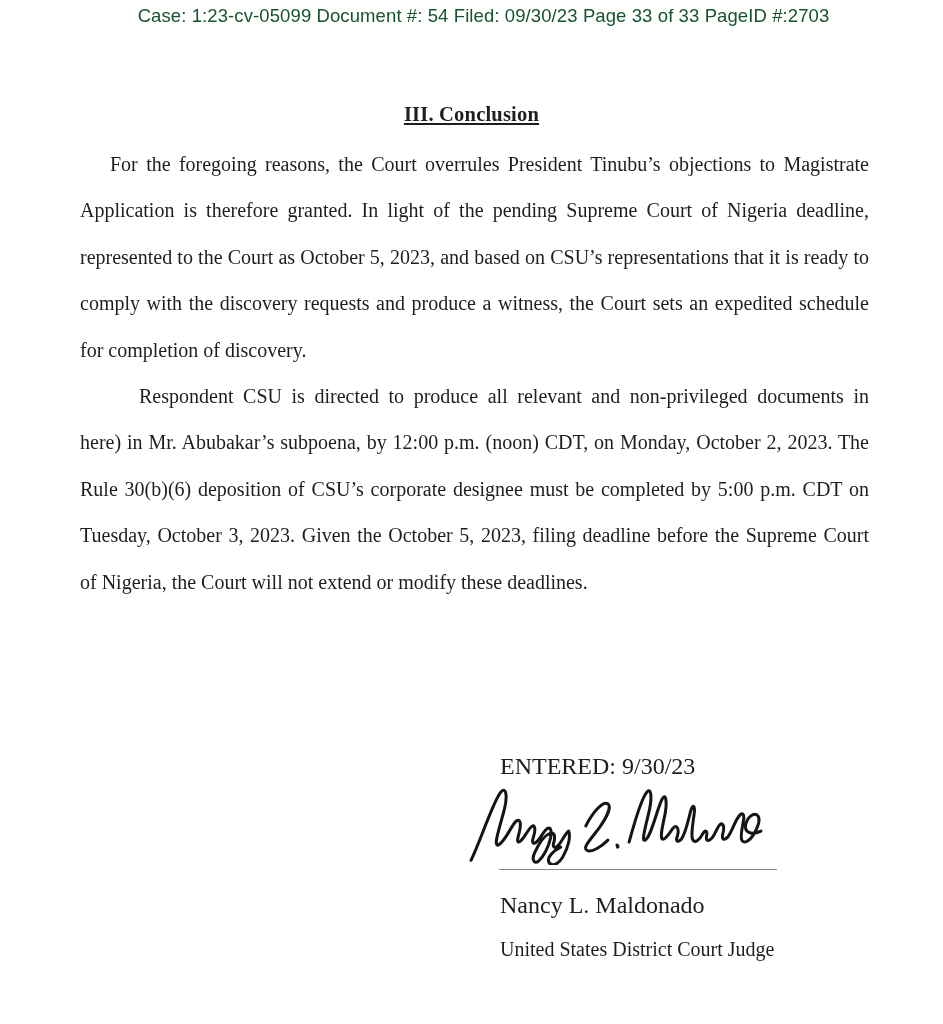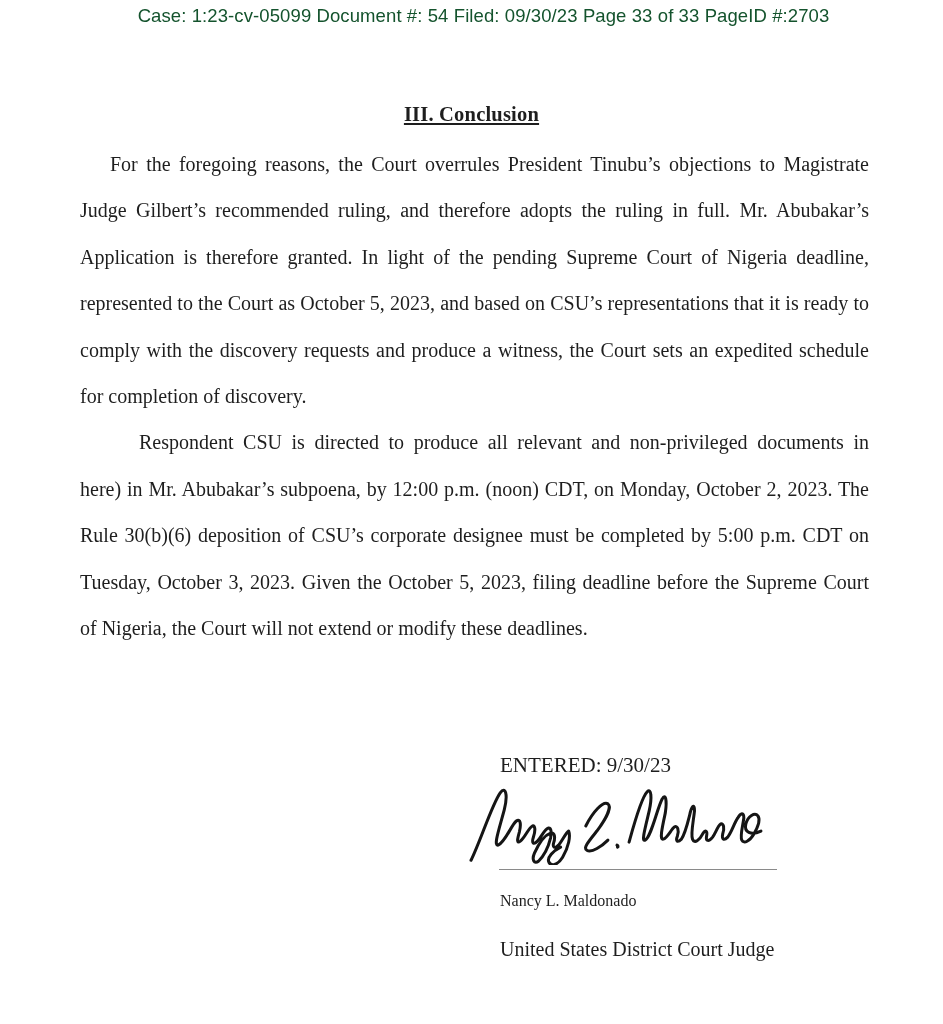--- a/index.html
+++ b/index.html
@@ -101,7 +101,6 @@
 
   <div class="body-text">
       <div class="line" style="text-indent: 30px;">For the foregoing reasons, the Court overrules President Tinubu’s objections to Magistrate</div>
-      <div class="line">Judge Gilbert’s recommended ruling, and therefore adopts the ruling in full. Mr. Abubakar’s</div>
       <div class="line">Application is therefore granted. In light of the pending Supreme Court of Nigeria deadline,</div>
       <div class="line">represented to the Court as October 5, 2023, and based on CSU’s representations that it is ready to</div>
       <div class="line">comply with the discovery requests and produce a witness, the Court sets an expedited schedule</div>

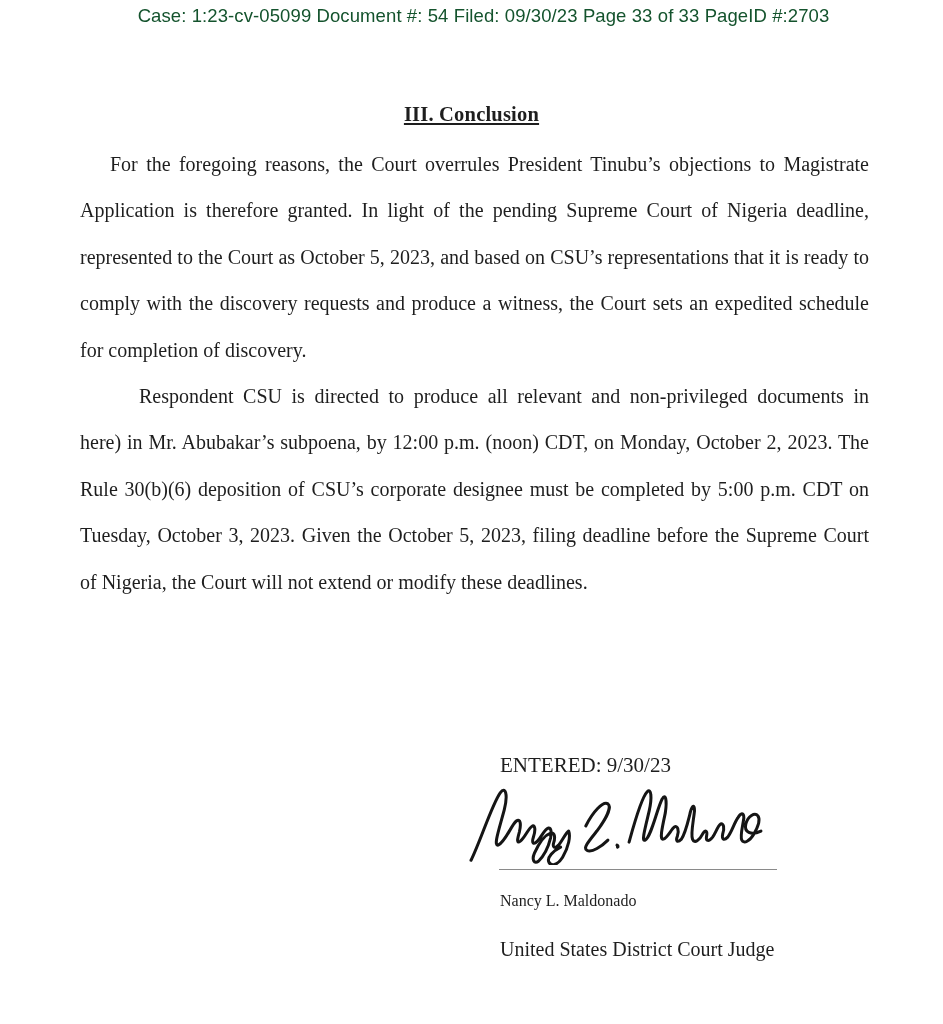--- a/index.html
+++ b/index.html
@@ -59,7 +59,7 @@
     position: absolute;
     left: 500px;
     top: 753px;
-    font-size: 21px;
+    font-size: 24px;
   }
   .signature-svg {
     position: absolute;

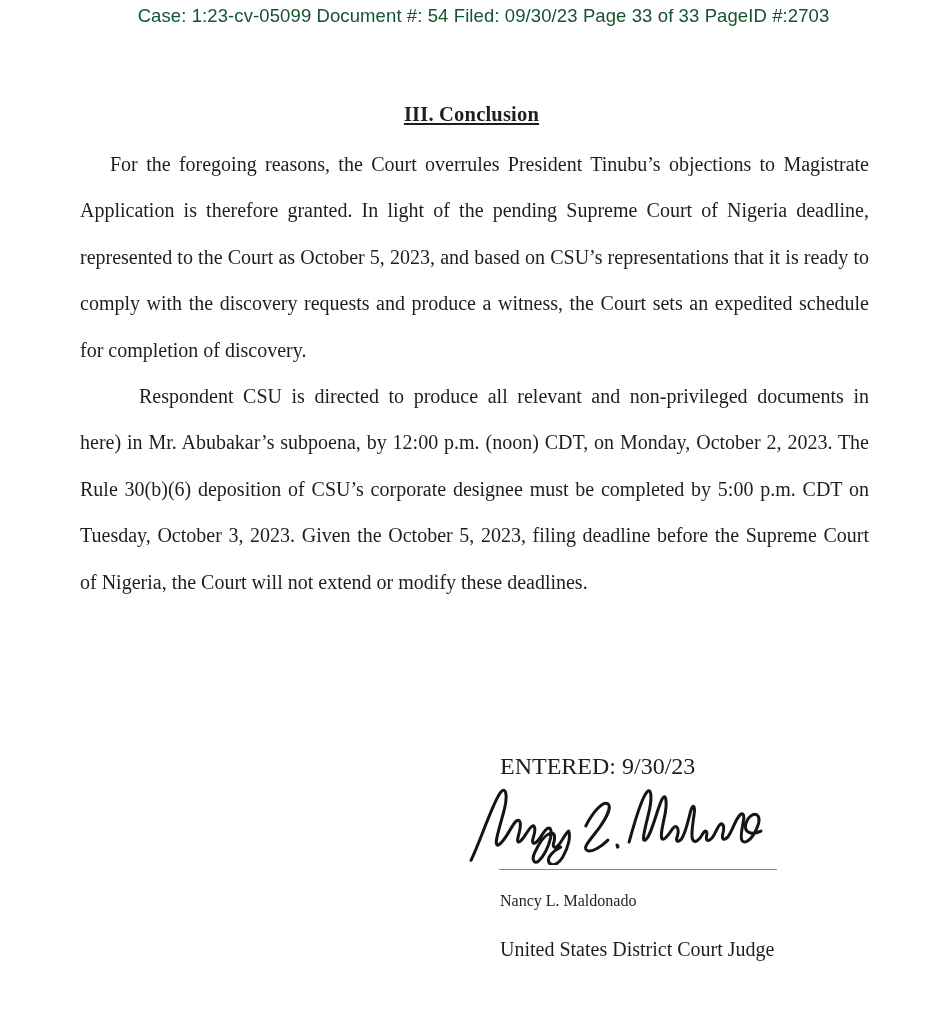--- a/index.html
+++ b/index.html
@@ -80,7 +80,7 @@
     position: absolute;
     left: 500px;
     top: 892px;
-    font-size: 16px;
+    font-size: 24px;
   }
   .judge-title {
     position: absolute;

